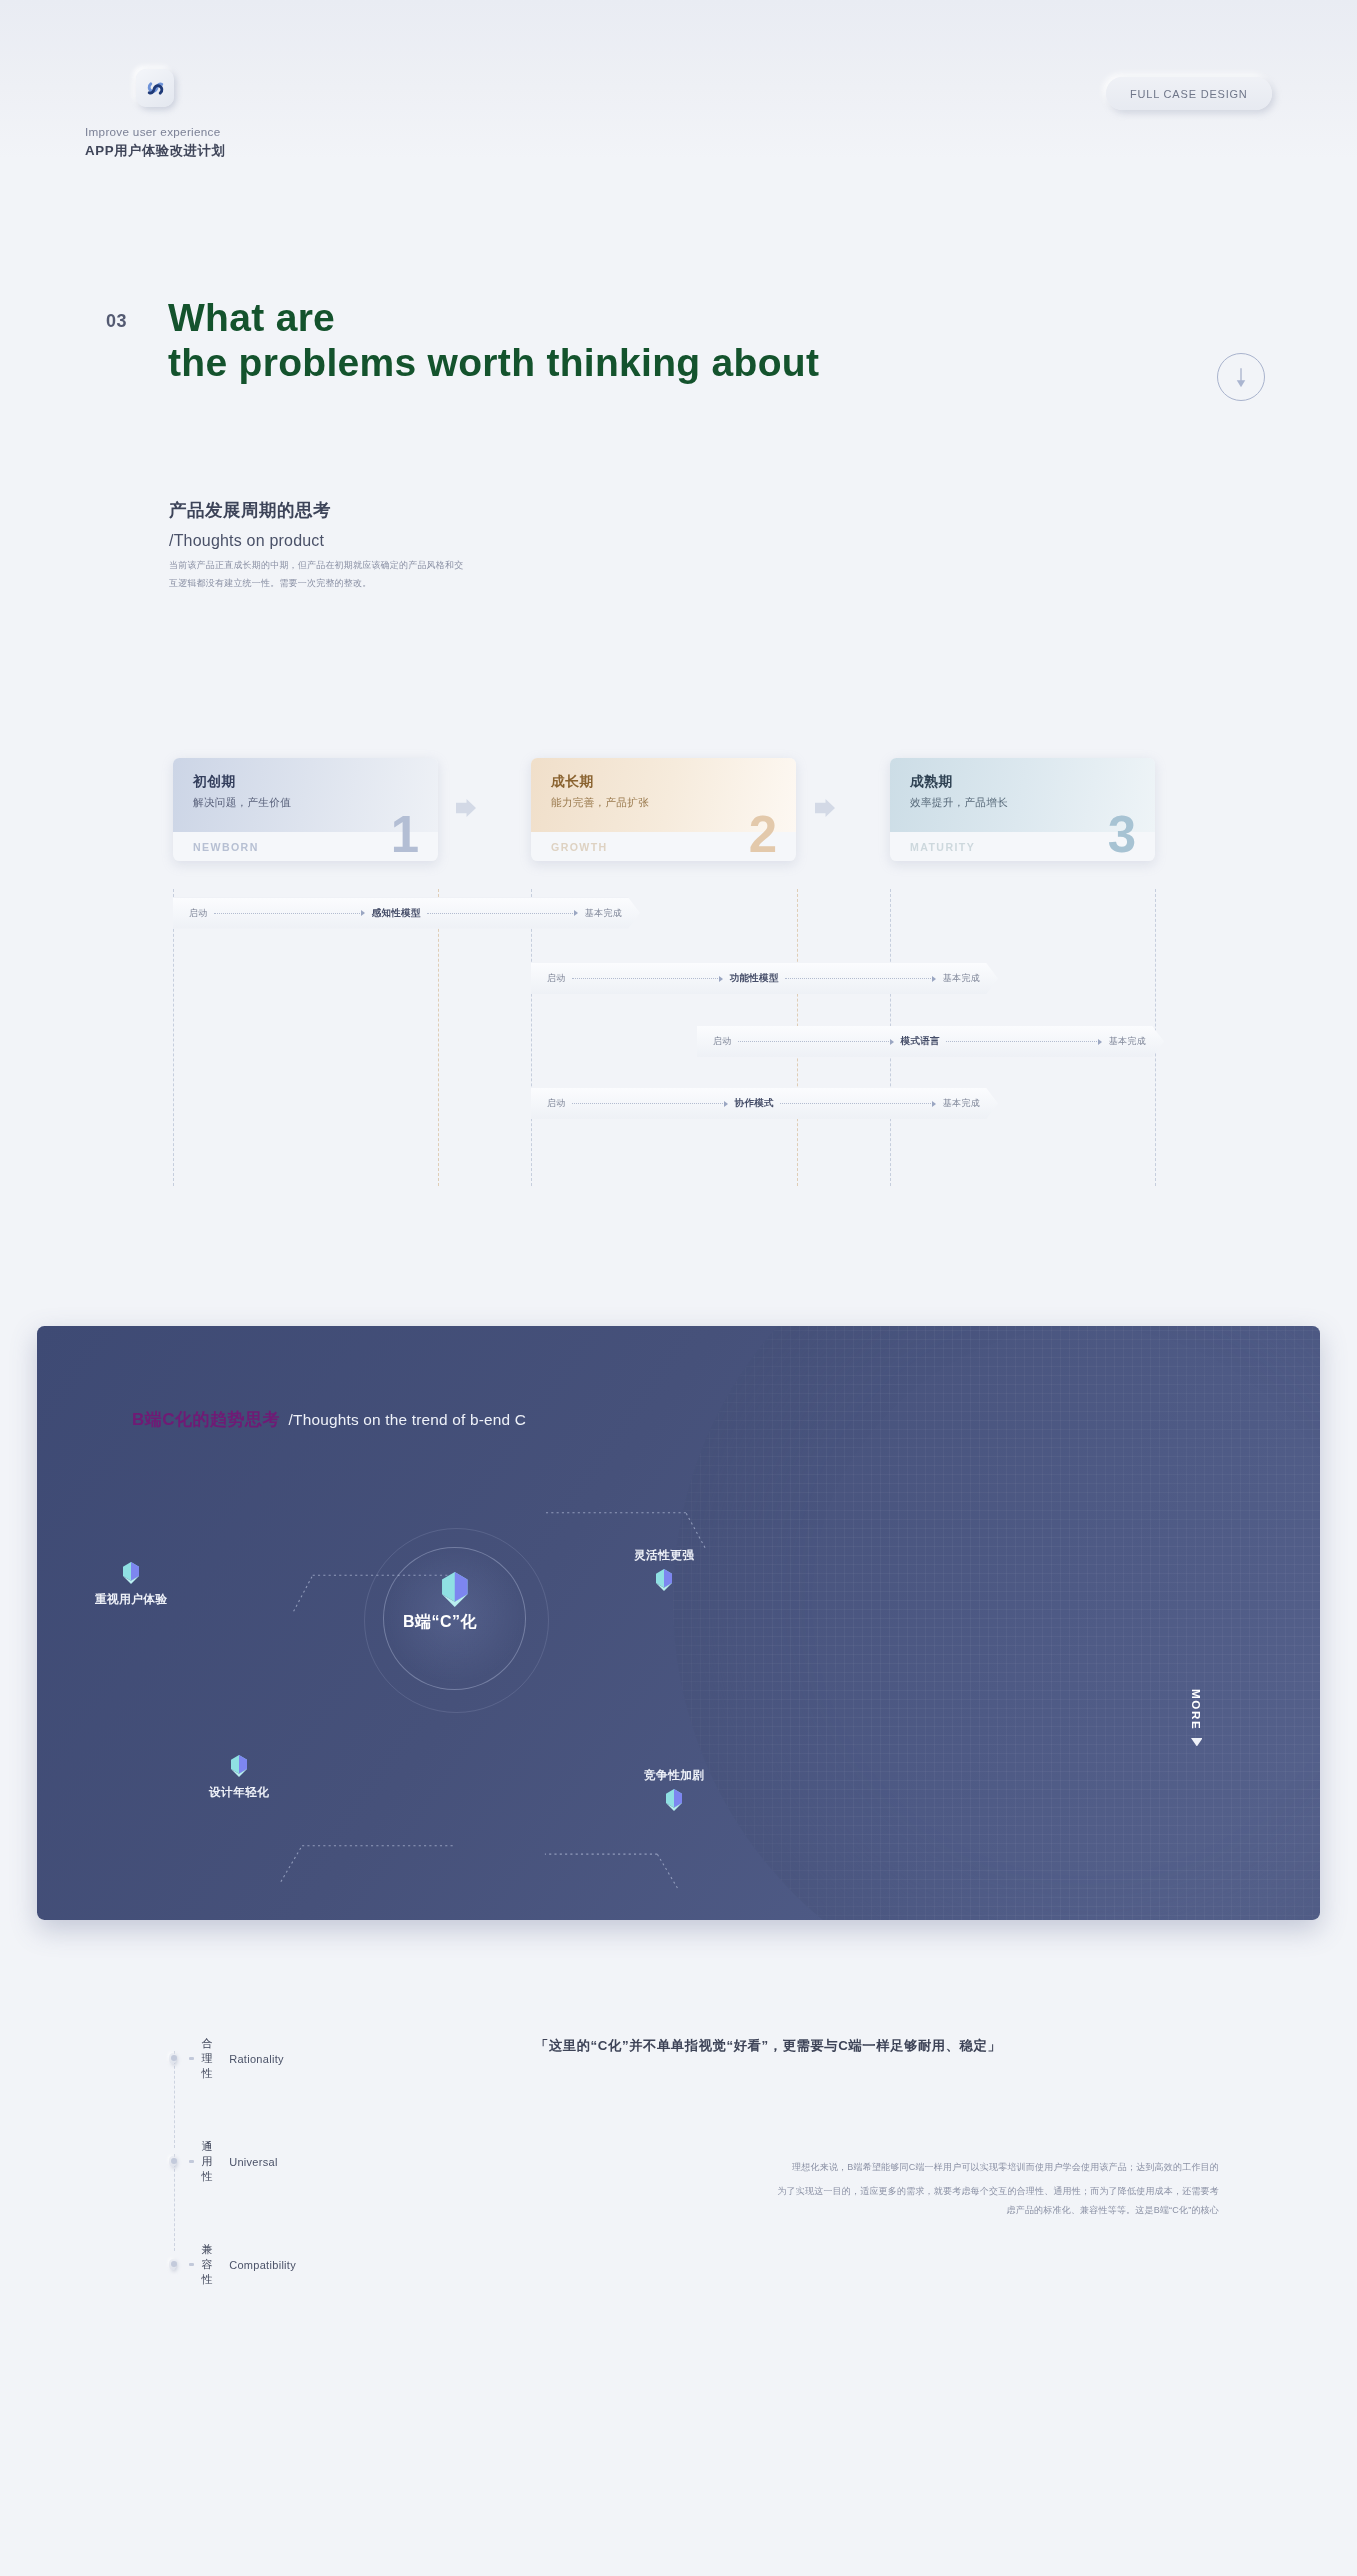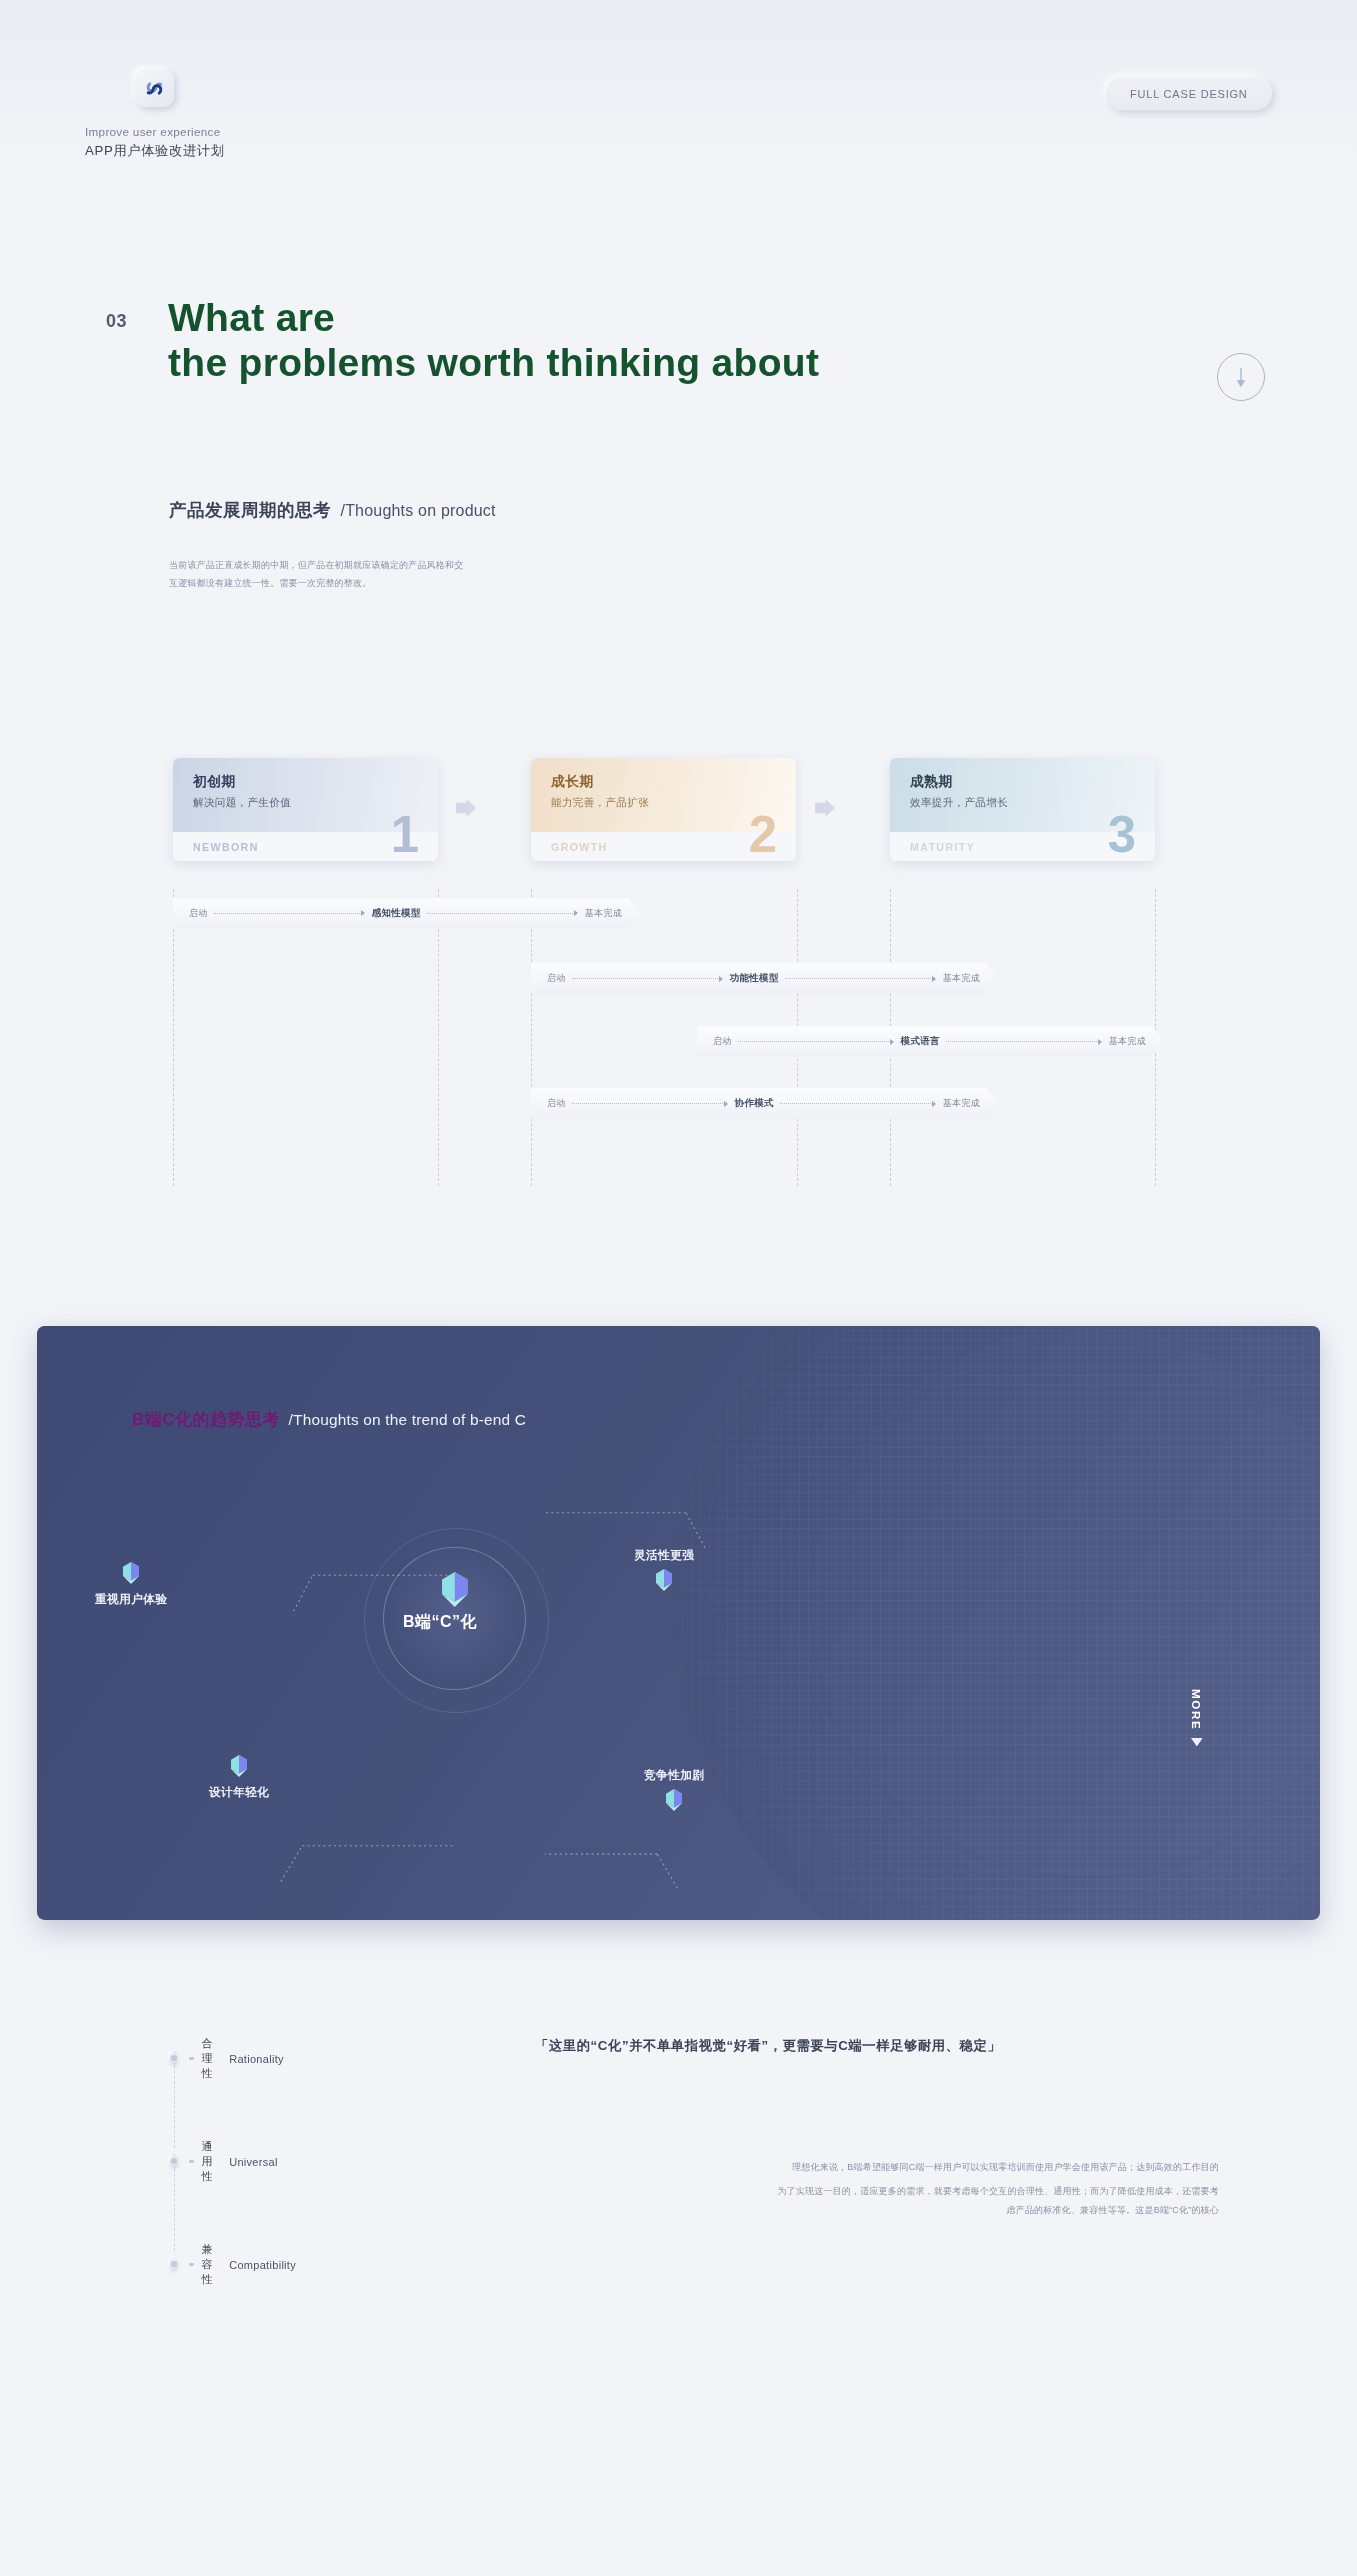--- a/index.html
+++ b/index.html
@@ -35,7 +35,7 @@
     font-size: 11.7px; letter-spacing: 0.3px; color: #7b8196; font-weight: 400;
   }
   .brand-cn {
-    font-size: 13.3px; letter-spacing: 0.6px; color: #3f4559; font-weight: 400;
+    font-size: 13.3px; letter-spacing: 0.6px; color: #3f4559; font-weight: 700;
   }
   .case-pill {
     position: absolute; right: 85px; top: 77px;

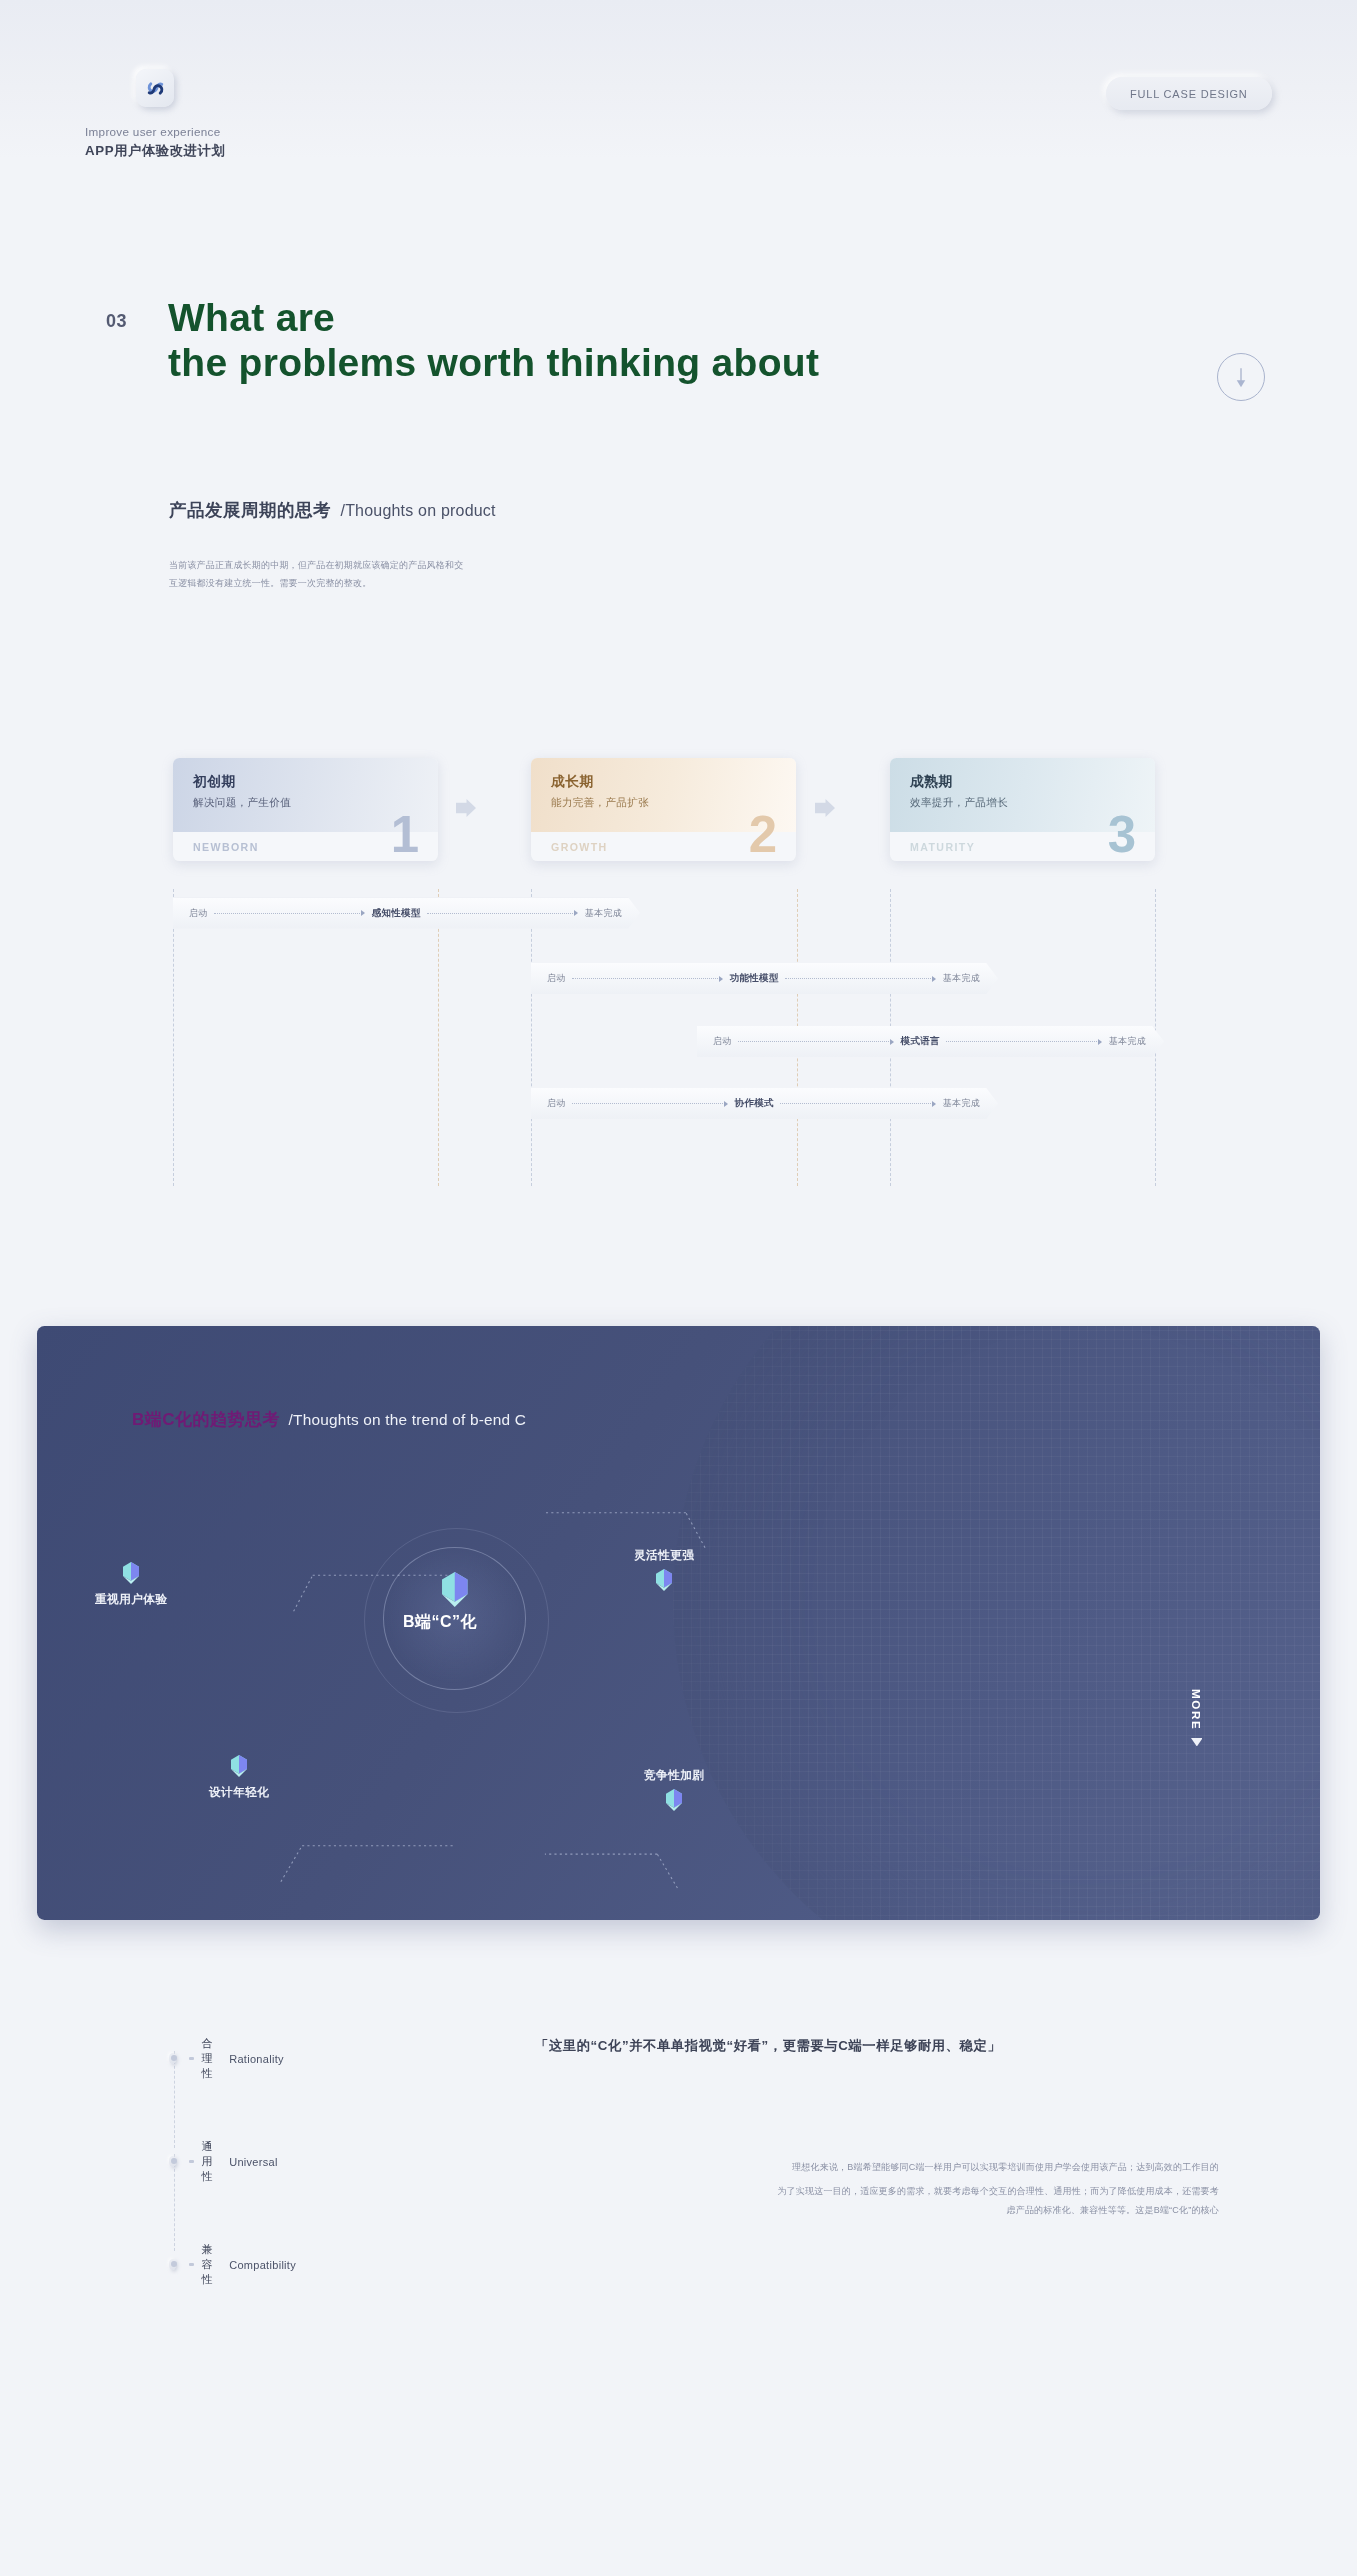--- a/index.html
+++ b/index.html
@@ -65,7 +65,7 @@
   }
 
   
-  .block-head { display: flex; align-items: baseline; gap: 9.5px; }
+  .block-head { display: flex; align-items: baseline; gap: 9.5px; flex-direction: column; }
   .block-cn { font-size: 17.5px; font-weight: 700; color: #3d4459; letter-spacing: 0.5px; }
   .block-en { font-size: 16px; font-weight: 500; color: #4a5168; letter-spacing: 0.2px; }
 

